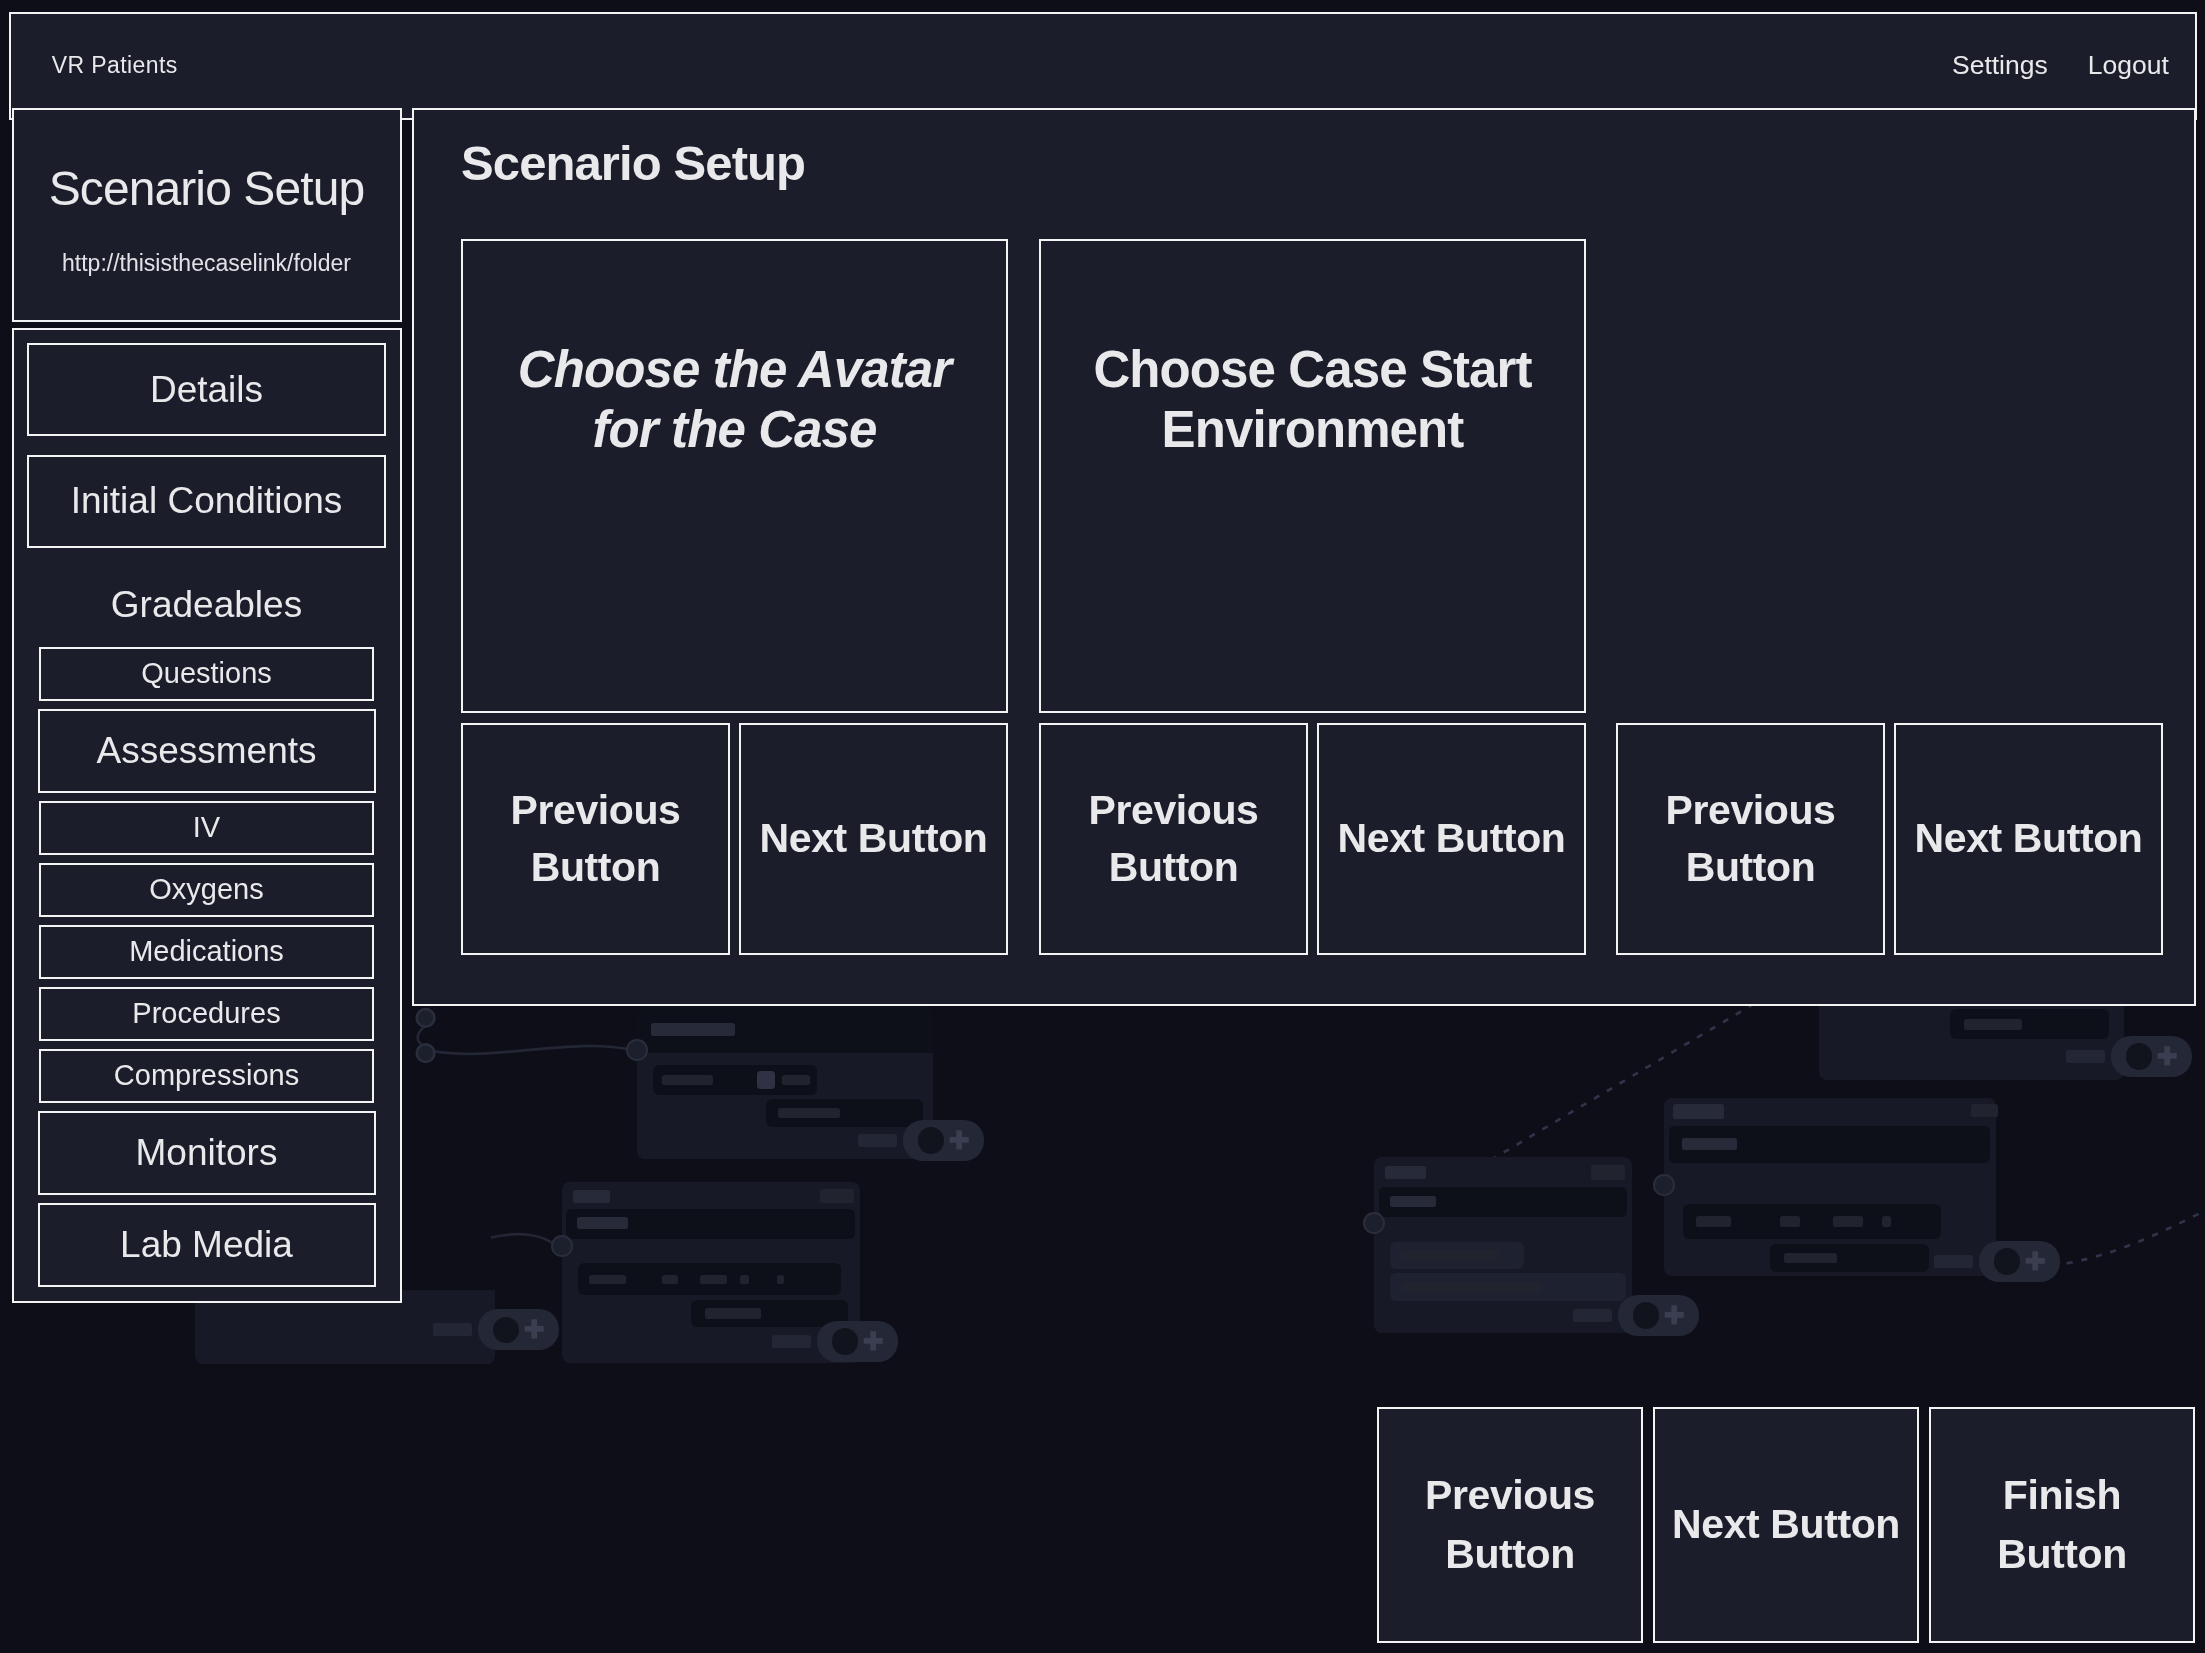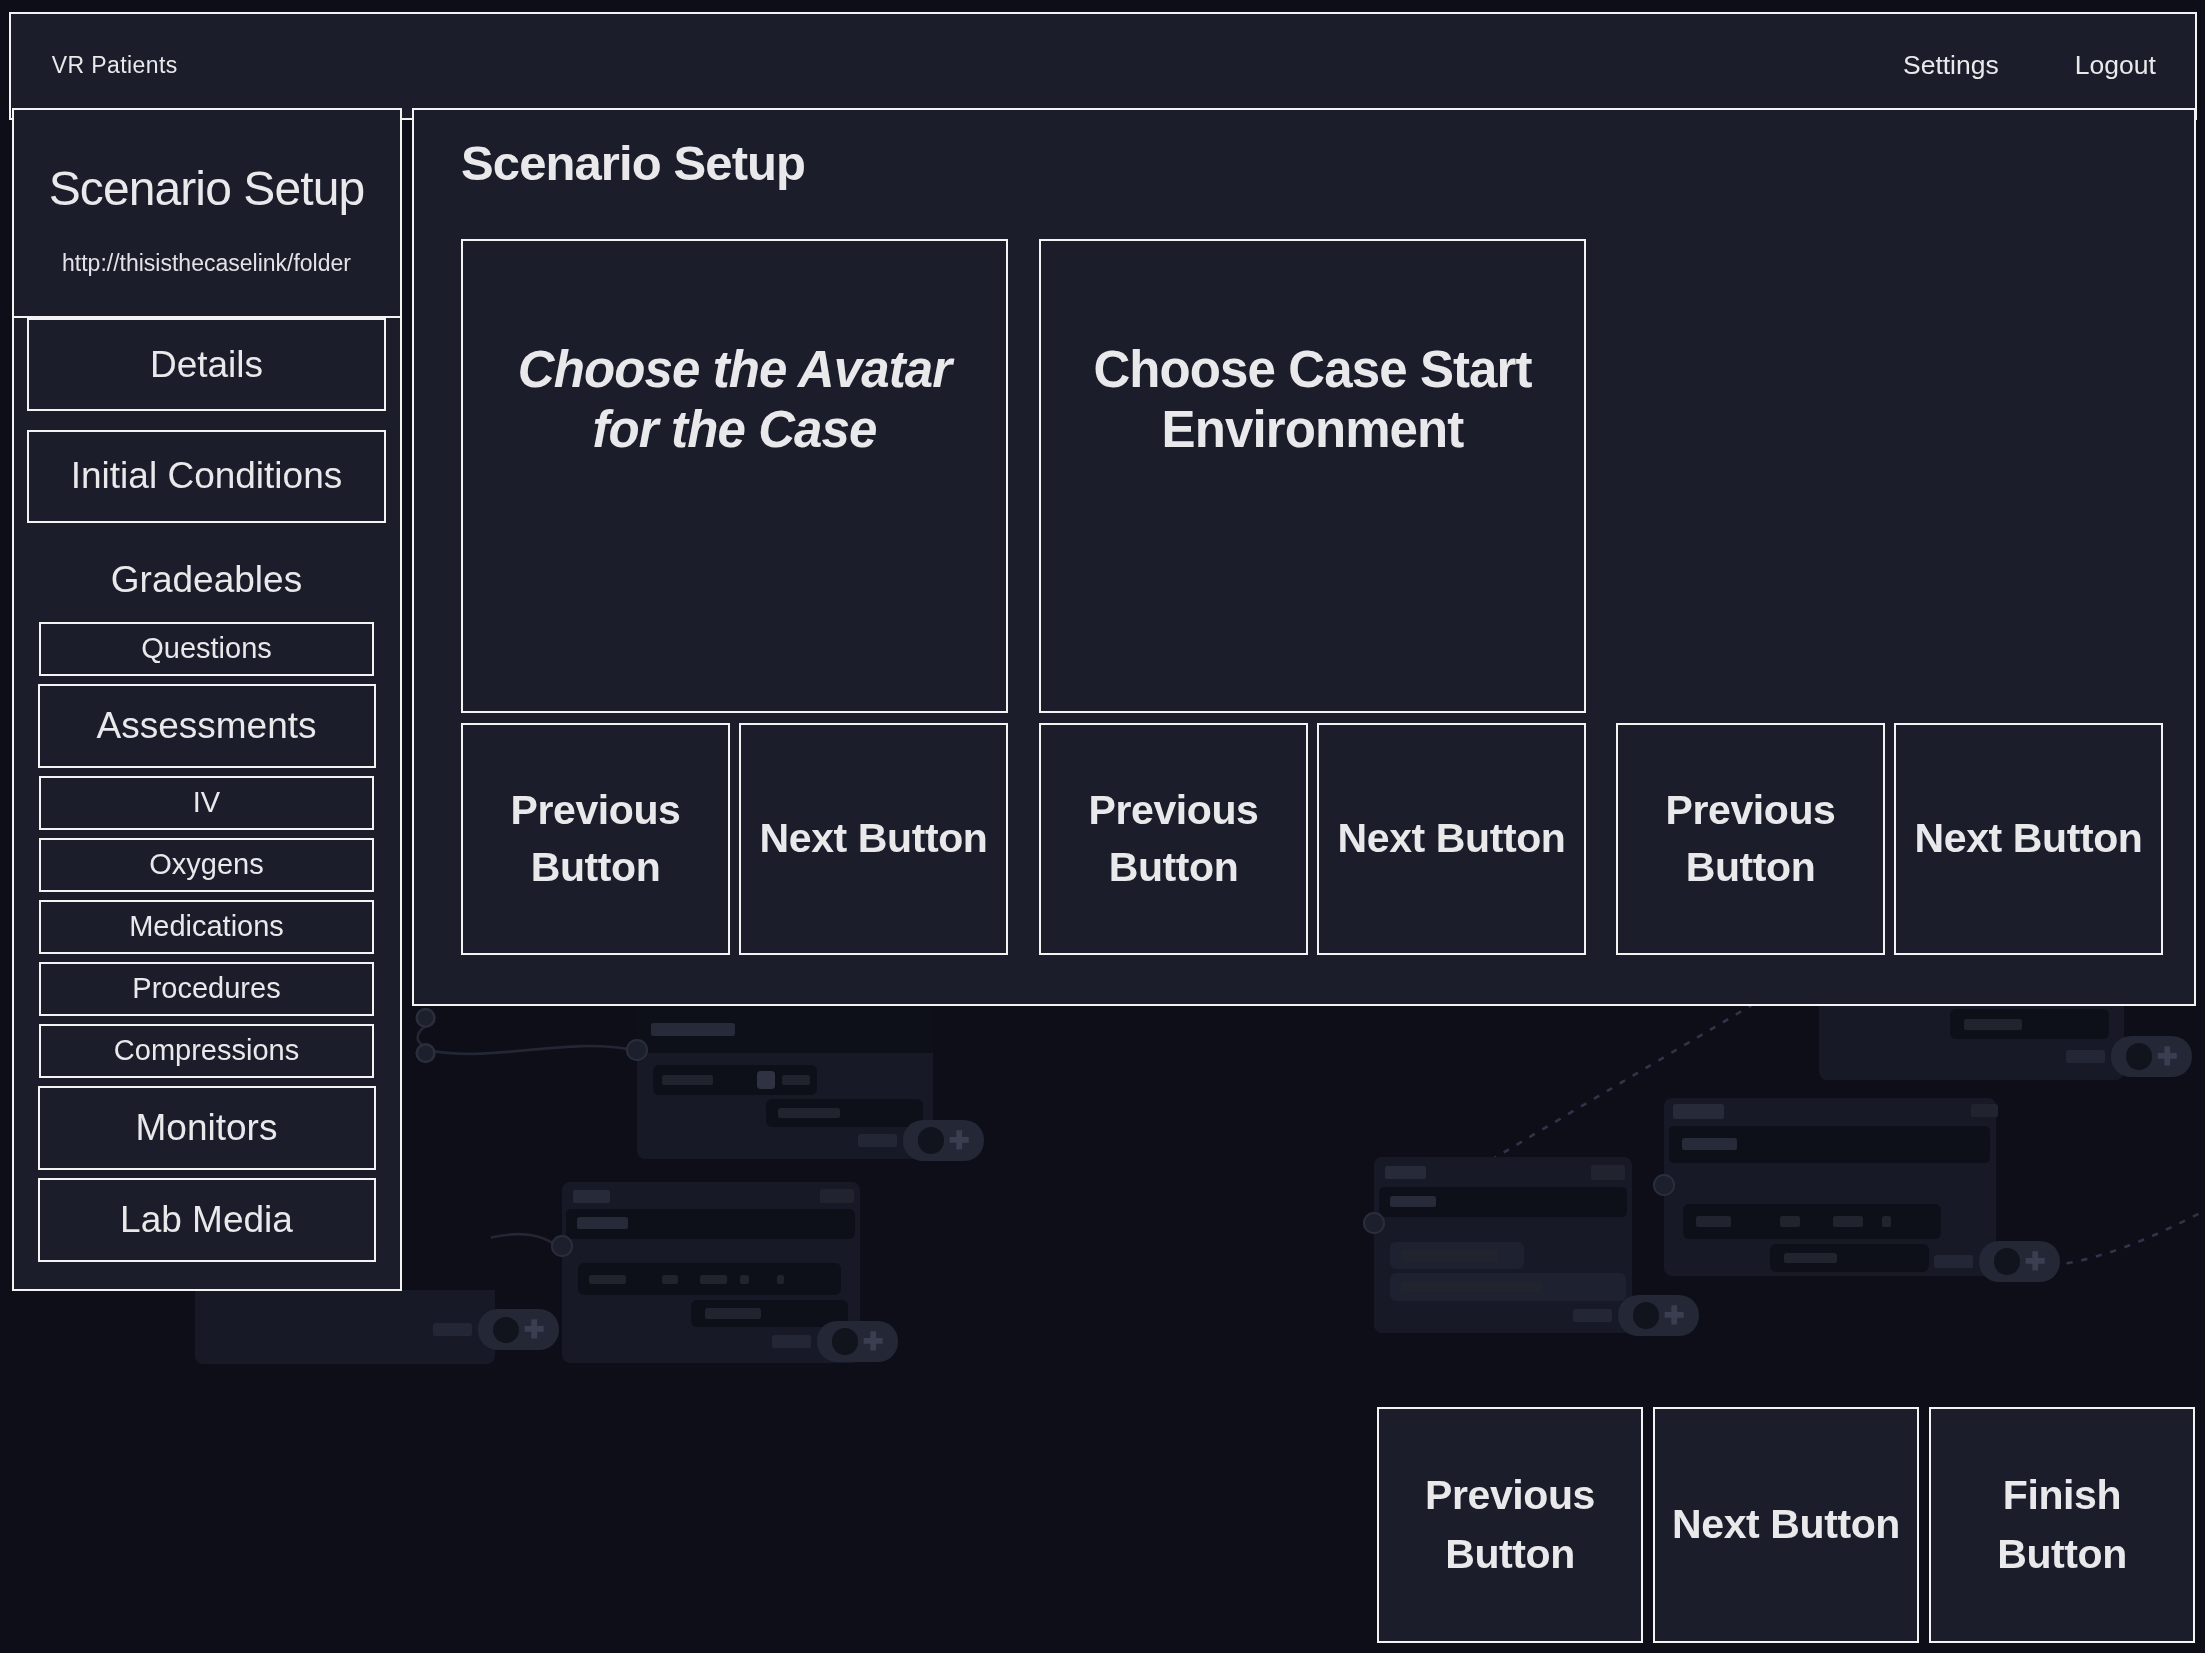--- a/index.html
+++ b/index.html
@@ -13,7 +13,7 @@
   
   #topbar{left:8.8px;top:11.5px;width:2188px;height:108px;display:flex;align-items:center;}
   #brand{font-size:23px;margin-left:41px;letter-spacing:0.4px;}
-  #topnav{margin-left:auto;display:flex;gap:76px;margin-right:39px;font-size:26.5px;}
+  #topnav{margin-left:auto;display:flex;gap:40px;margin-right:26px;font-size:26.5px;}
   #topnav .navlink{cursor:pointer;}
   
   #sb-head{left:11.5px;top:108px;width:390px;height:214px;text-align:center;}

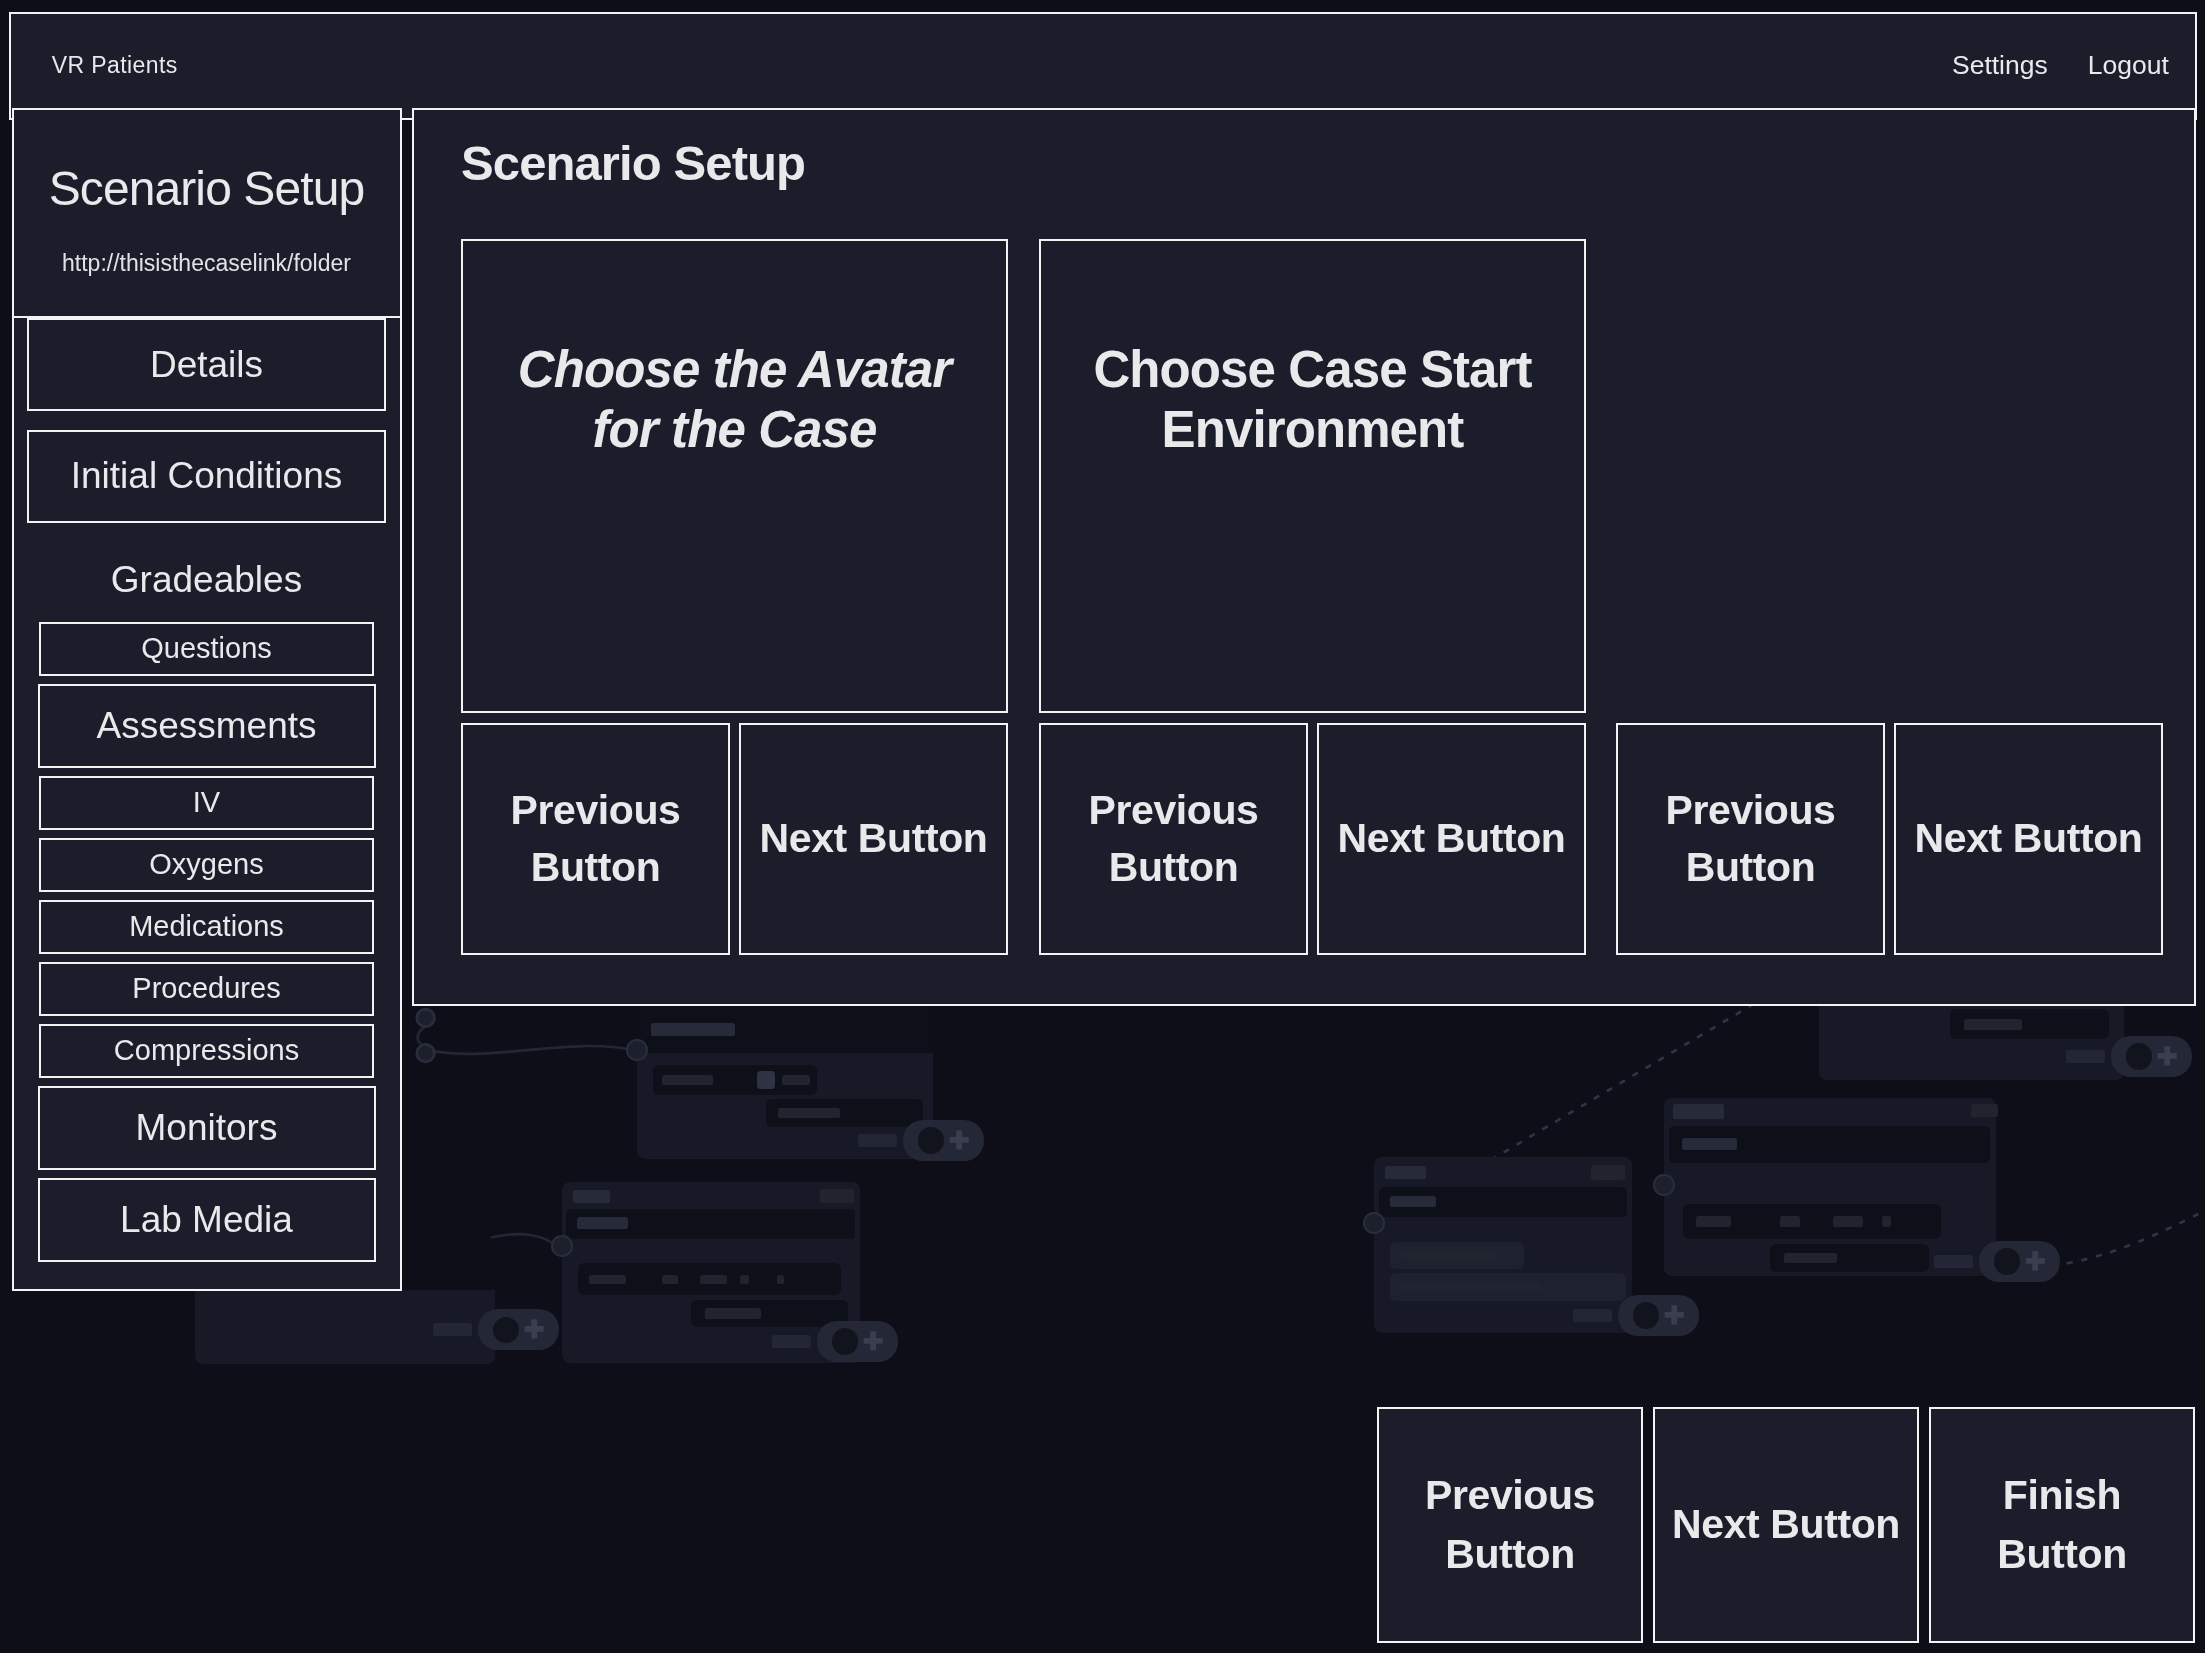--- a/index.html
+++ b/index.html
@@ -20,7 +20,7 @@
   #sb-head .sb-title{margin-top:51px;font-size:48px;letter-spacing:-0.9px;}
   #sb-head .sb-link{margin-top:34px;font-size:23px;color:#e2e2e6;}
   
-  #sb-menu{left:11.5px;top:316px;width:390px;height:975px;padding-top:0;}
+  #sb-menu{left:11.5px;top:328px;width:390px;height:975px;padding-top:13px;}
   .sb-item{
     border:2.6px solid #f3f3f4;box-sizing:border-box;display:flex;align-items:center;
     justify-content:center;text-align:center;cursor:pointer;background:#1b1e2a;

